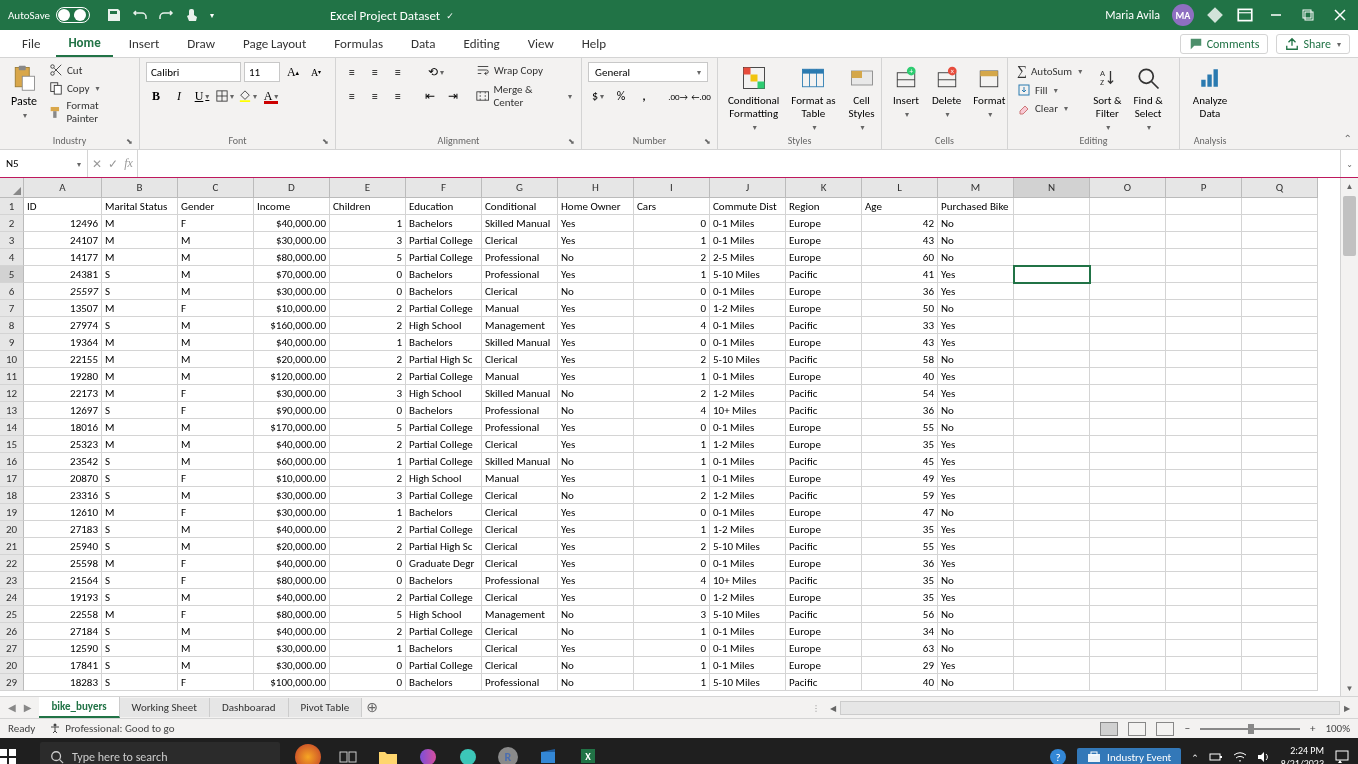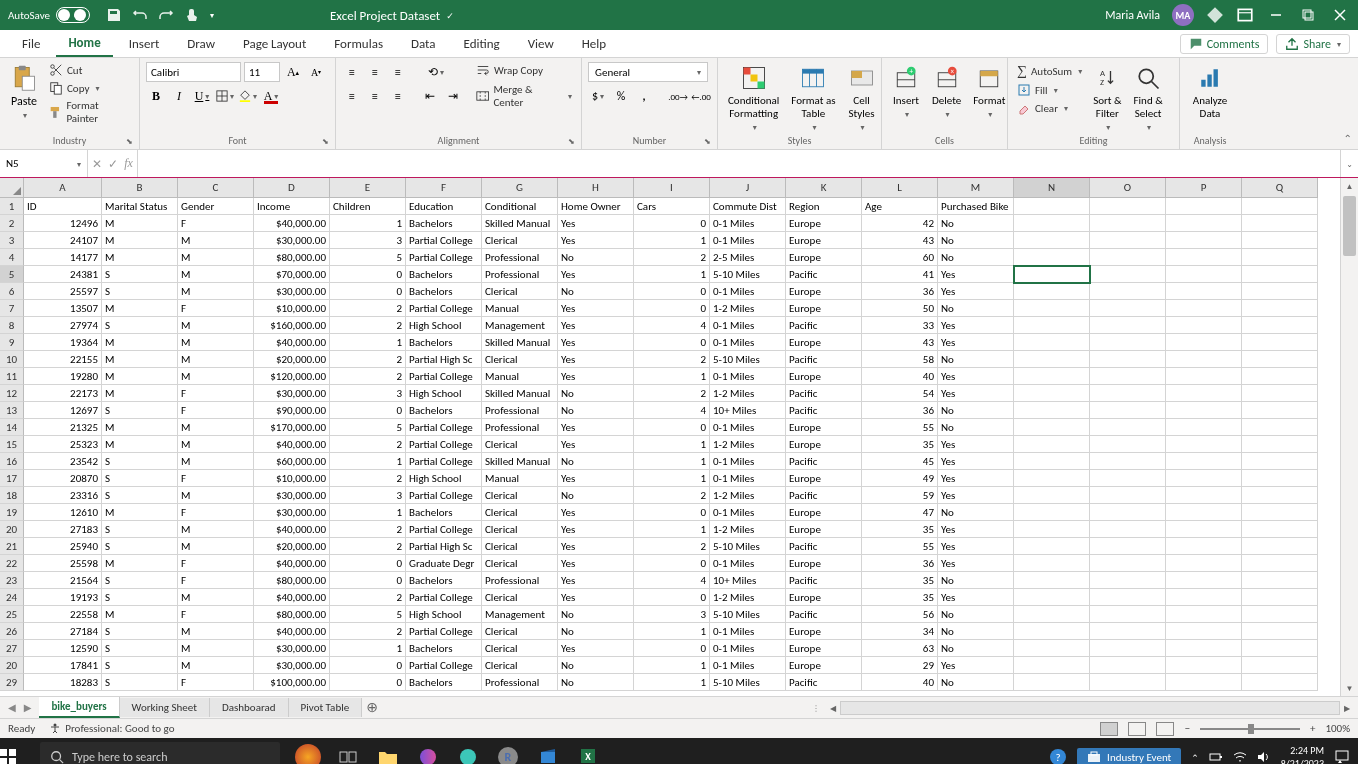--- a/index.html
+++ b/index.html
@@ -606,7 +606,7 @@
         </div>
         <div class="grid-row">
           <div class="row-header">6</div>
-          <div class="cell r" style="width: 78px;">25597</div>
+          <div class="cell r" style="width: 78px; font-style: italic;">25597</div>
           <div class="cell" style="width: 76px;">S</div>
           <div class="cell" style="width: 76px;">M</div>
           <div class="cell r" style="width: 76px;">$30,000.00</div>

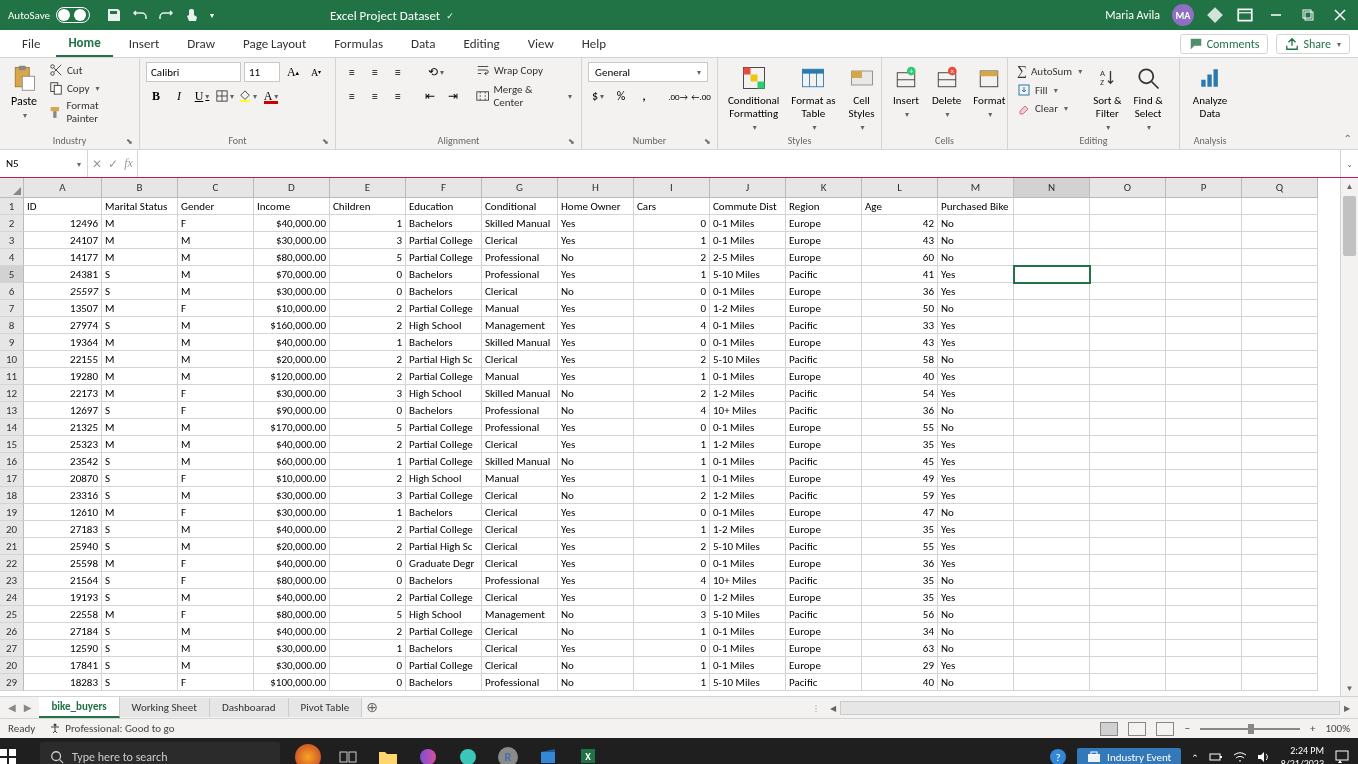--- a/index.html
+++ b/index.html
@@ -766,7 +766,7 @@
         </div>
         <div class="grid-row">
           <div class="row-header">14</div>
-          <div class="cell r" style="width: 78px;">21325</div>
+          <div class="cell r" style="width: 78px;">18016</div>
           <div class="cell" style="width: 76px;">M</div>
           <div class="cell" style="width: 76px;">M</div>
           <div class="cell r" style="width: 76px;">$170,000.00</div>

